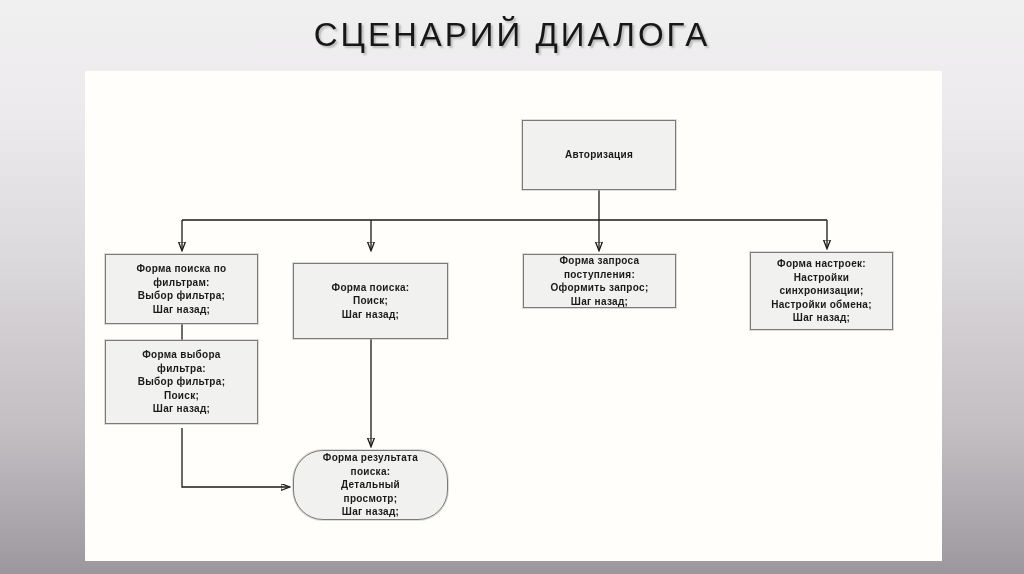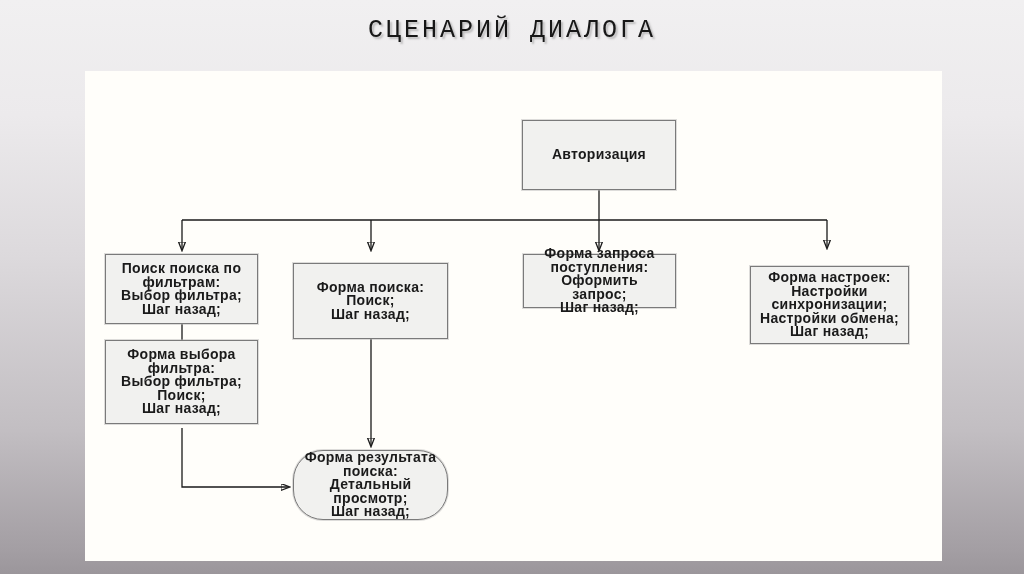--- a/index.html
+++ b/index.html
@@ -18,8 +18,8 @@
     width: 100%;
     margin: 0;
     text-align: center;
-    font-family: Liberation Mono, monospace;
-    font-size: 25px;
+    font-family: Liberation Sans, sans-serif;
+    font-size: 33px;
     font-weight: 400;
     letter-spacing: 3px;
     color: #171717;

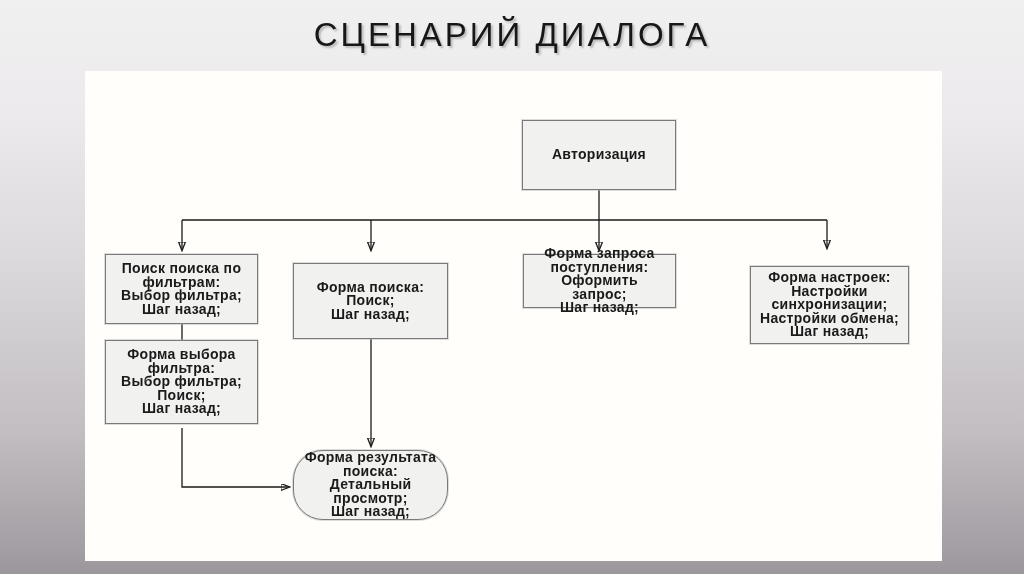--- a/index.html
+++ b/index.html
@@ -57,12 +57,12 @@
     justify-content: center;
     text-align: center;
     white-space: pre-line;
-    font-size: 14px;
+    font-size: 10px;
     font-weight: bold;
     line-height: 13.5px;
     letter-spacing: 0.3px;
     color: #1a1a1a;
-    padding: 1px 9px;
+    padding: 1px 2px;
   }
 </style>
 </head>

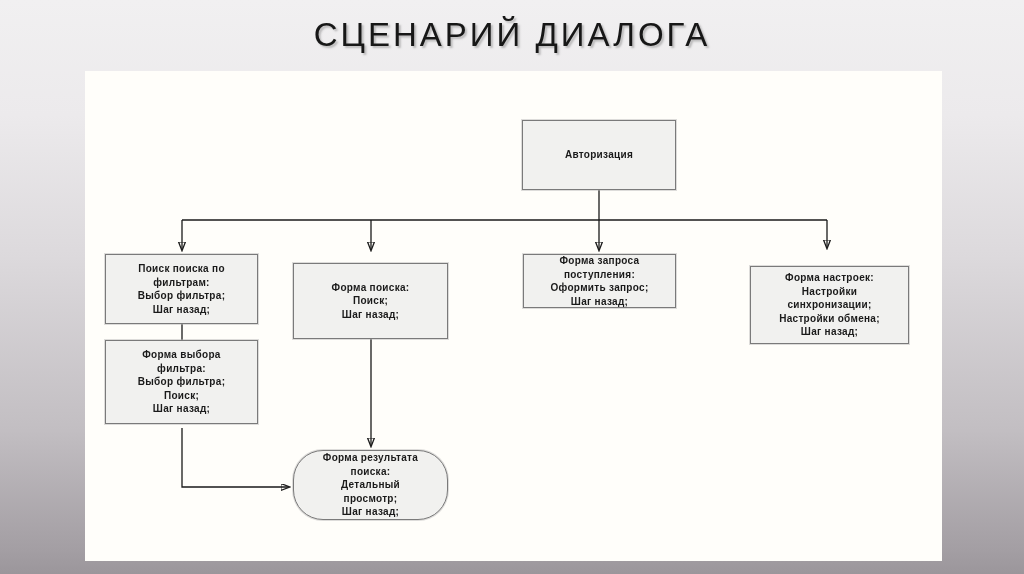--- a/index.html
+++ b/index.html
@@ -96,7 +96,7 @@
 
   <div class="node" style="left:522px; top:120px; width:154px; height:70px;">Авторизация</div>
 
-  <div class="node" style="left:105px; top:254px; width:153px; height:70px;">Поиск поиска по
+  <div class="node" style="left:105px; top:254px; width:153px; height:70px;">Форма поиска по
 фильтрам:
 Выбор фильтра;
 Шаг назад;</div>

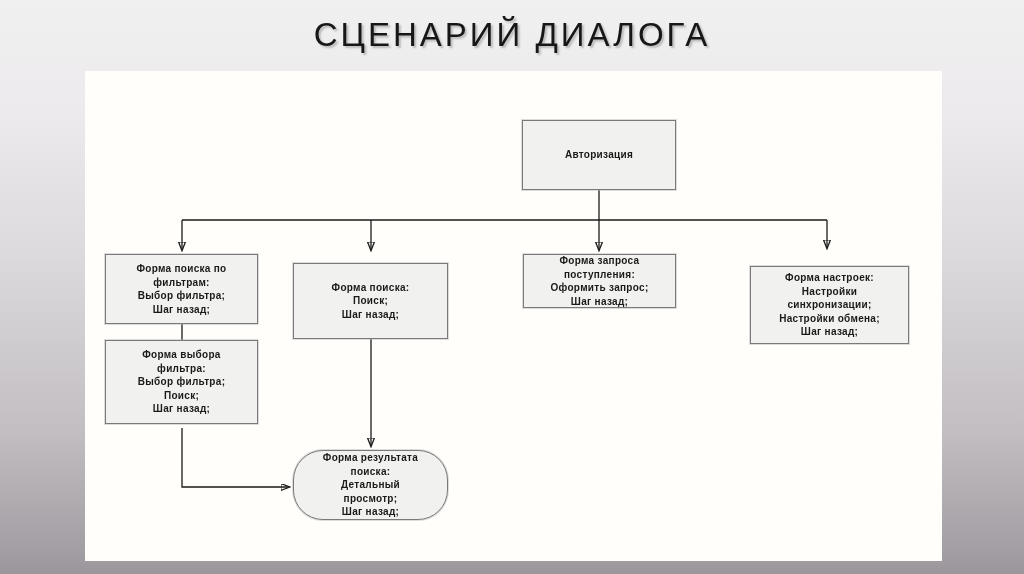--- a/index.html
+++ b/index.html
@@ -110,7 +110,7 @@
 Оформить запрос;
 Шаг назад;</div>
 
-  <div class="node" style="left:750px; top:252px; width:159px; height:78px;margin-top:14px;">Форма настроек:
+  <div class="node" style="left:750px; top:252px; width:143px; height:78px;">Форма настроек:
 Настройки
 синхронизации;
 Настройки обмена;

